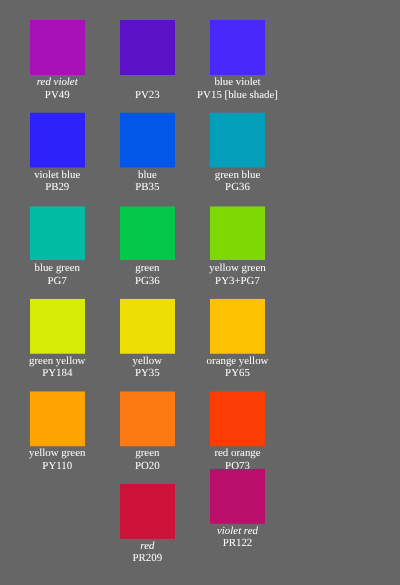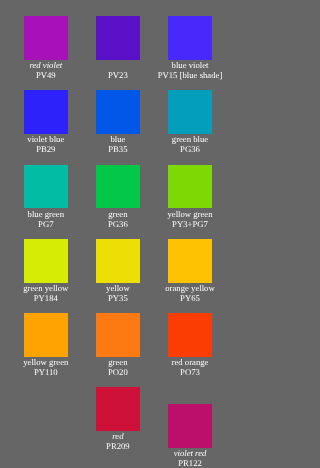--- a/index.html
+++ b/index.html
@@ -132,7 +132,7 @@
     <div class="label name italic">red</div>
     <div class="label code">PR209</div>
   </div>
-  <div class="cell" style="left:154.0px;top:404px;">
+  <div class="cell" style="left:154.0px;top:375px;">
     <div class="swatch" style="background-color: rgb(188, 14, 107);"></div>
     <div class="label name italic">violet red</div>
     <div class="label code">PR122</div>

